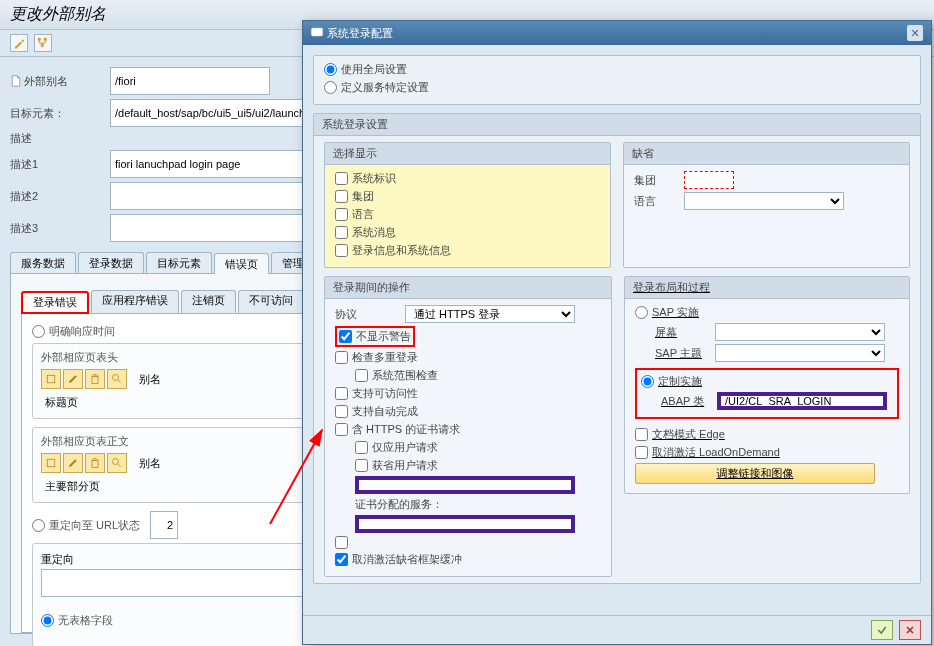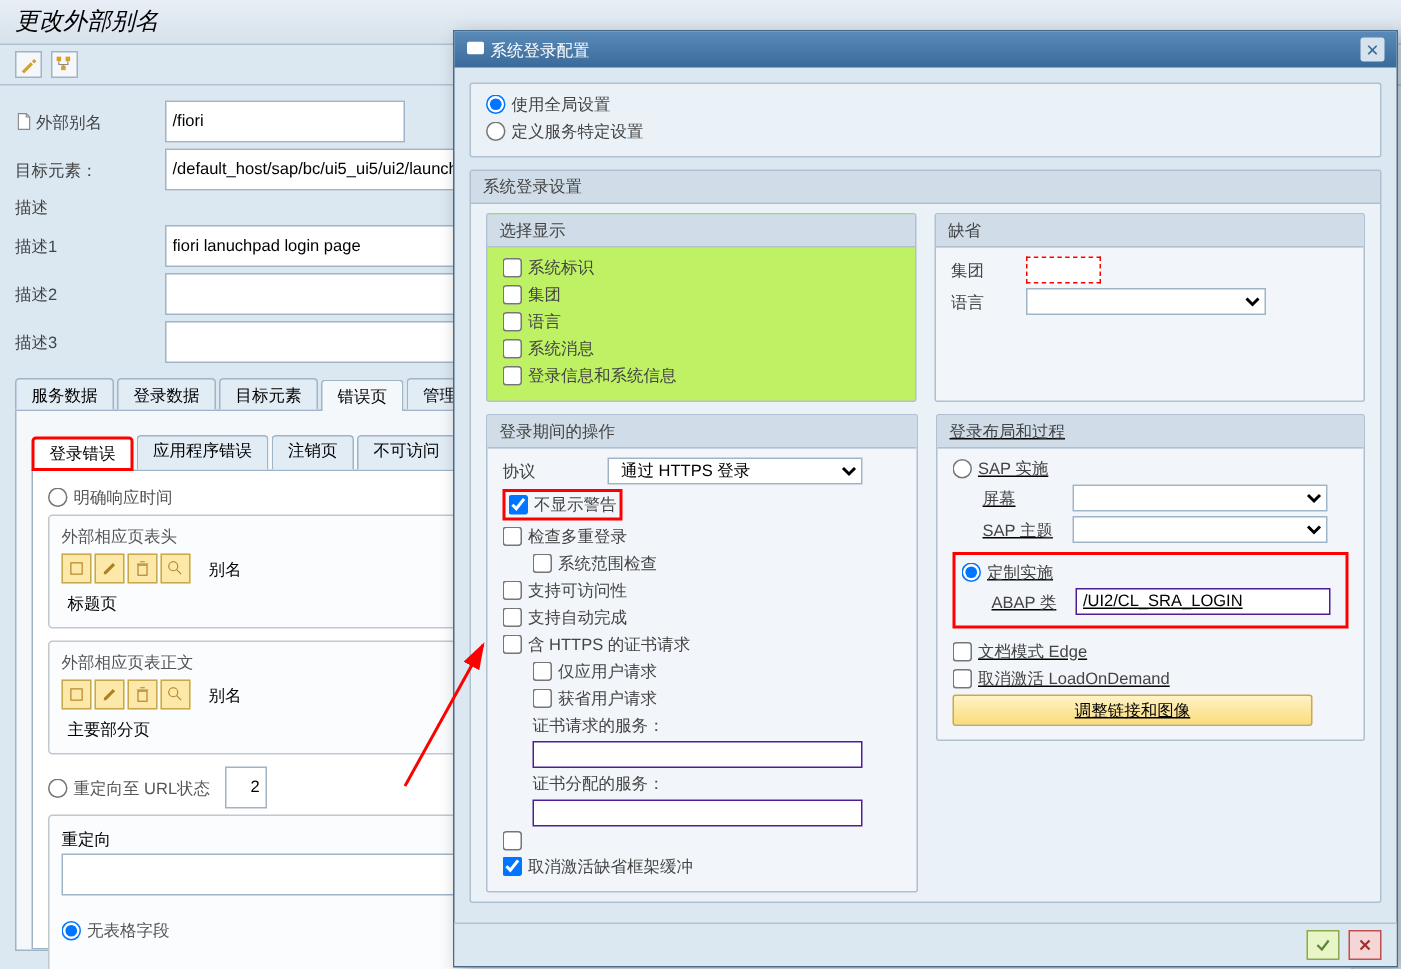--- a/index.html
+++ b/index.html
@@ -275,7 +275,7 @@
       <div class="dlg-group-title">系统登录设置</div>
       <div class="dlg-group-body">
         <div class="two-col">
-          <div class="dlg-group" style="background:#bef264;">
+          <div class="dlg-group" style="background:#fef9c3;">
             <div class="dlg-group-title">选择显示</div>
             <div class="dlg-group-body">
               <div class="dlg-row">

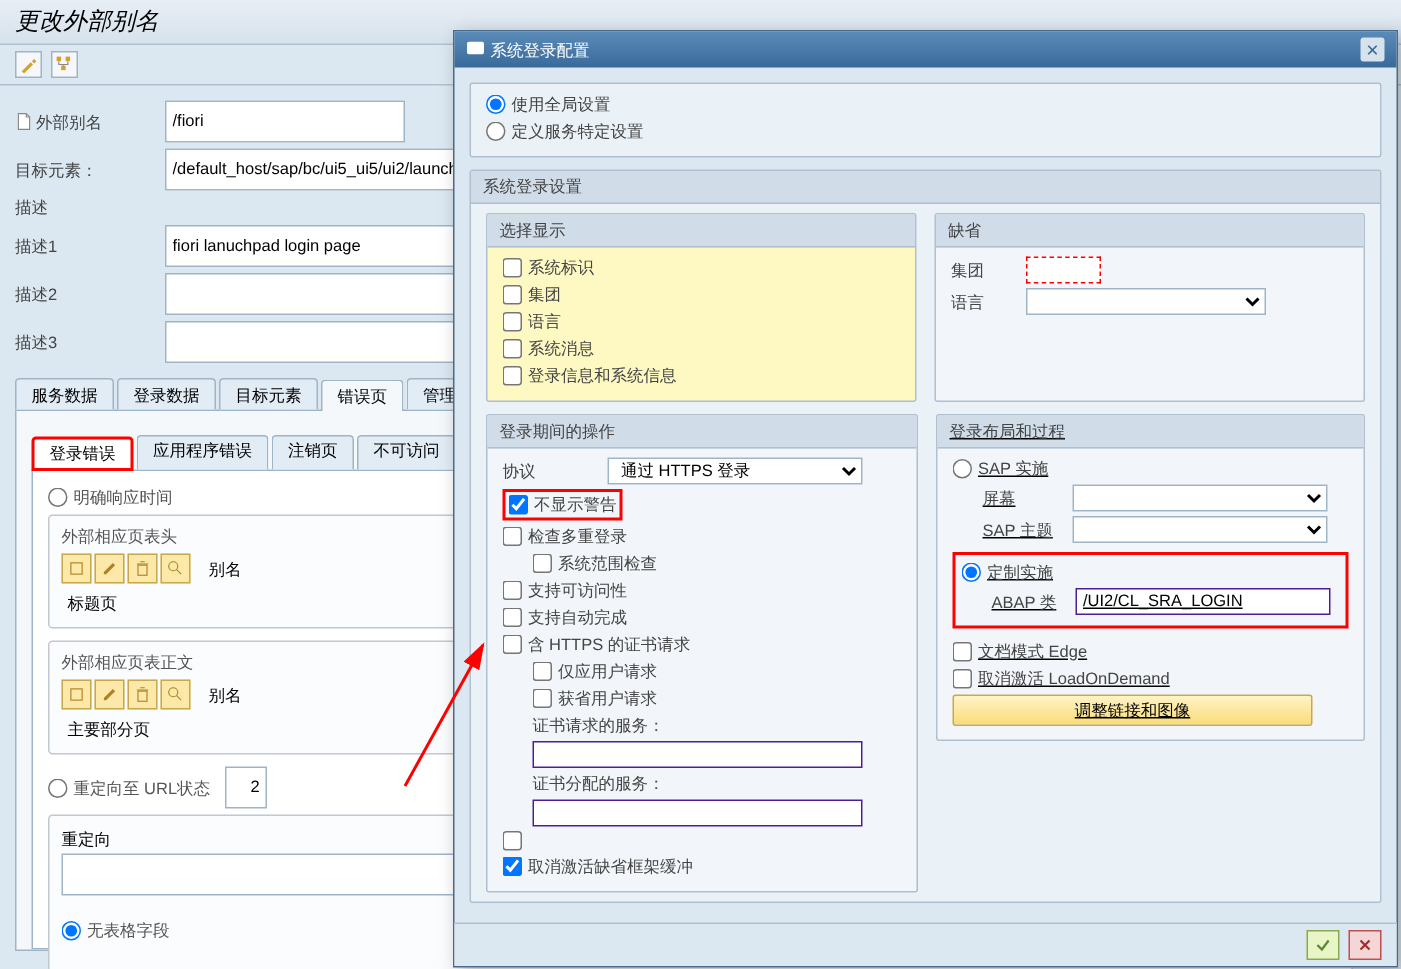--- a/index.html
+++ b/index.html
@@ -60,7 +60,7 @@
   .dlg-row input[type=checkbox], .dlg-row input[type=radio] { margin-right:4px; }
   .dlg-label { color:#444; }
   .dlg-select { border:1px solid #9fb4c7; background:#fff; height:18px; width:240px; padding:0 4px; }
-  .dlg-input { border:1px solid #4c1d95; background:#fff; height:18px; padding:1px 4px; }
+  .dlg-input { border:4px solid #4c1d95; background:#fff; height:18px; padding:1px 4px; }
   
   .two-col { display:flex; gap:12px; }
   .two-col > * { flex:1; }

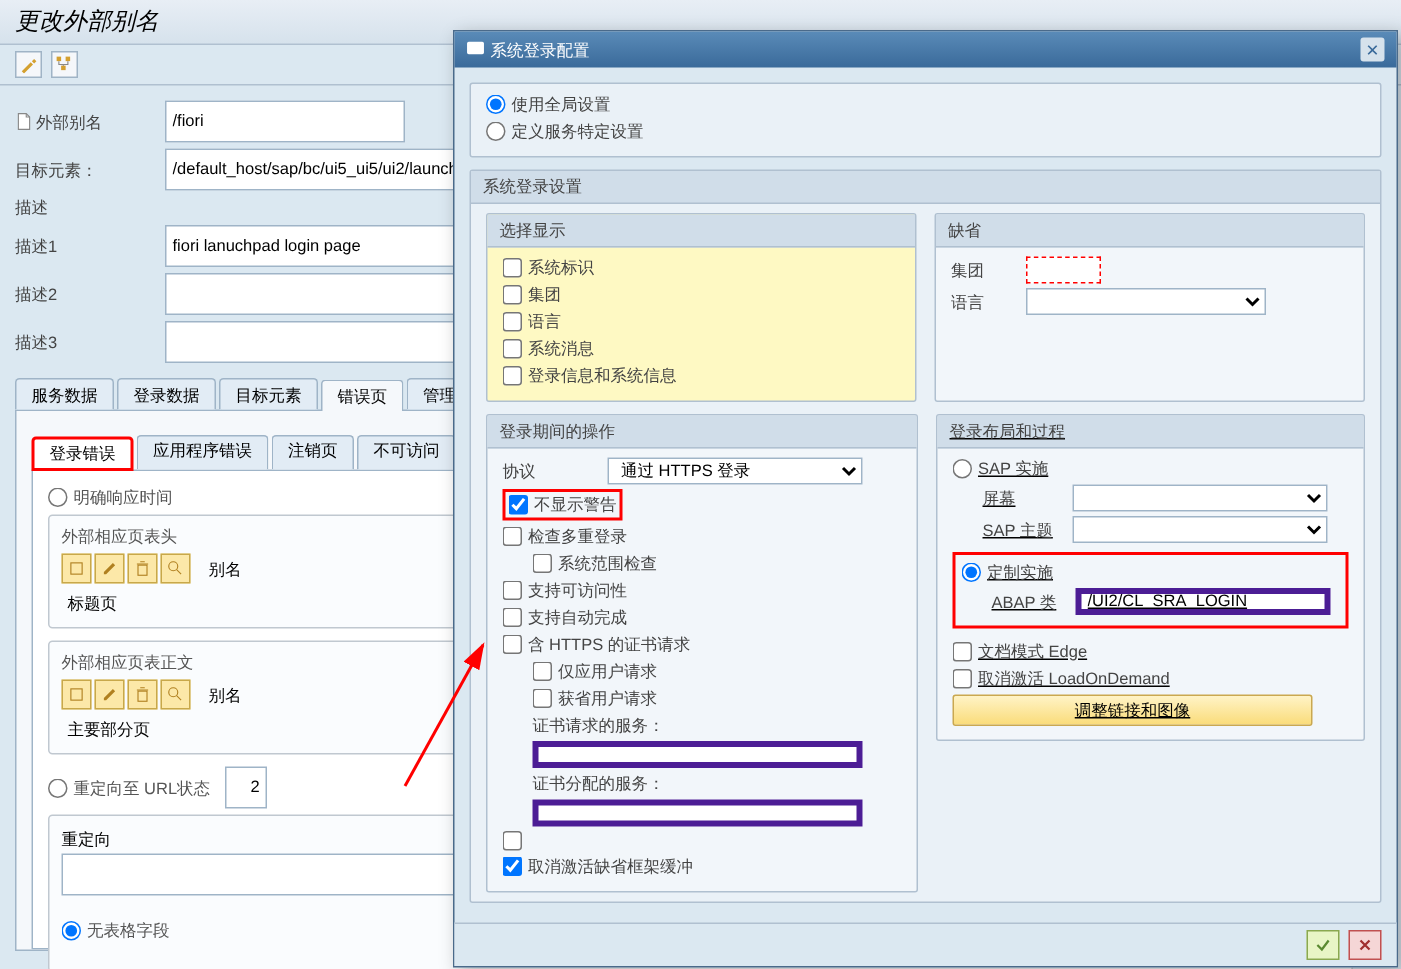--- a/index.html
+++ b/index.html
@@ -356,9 +356,6 @@
                   <span class="dlg-label">获省用户请求</span>
                 </div>
               <div class="dlg-row indent">
-                  <span class="dlg-label">证书请求的服务：</span>
-                </div>
-              <div class="dlg-row indent">
                   <input class="dlg-input" style="width: 220px;">
                 </div>
               <div class="dlg-row indent">

